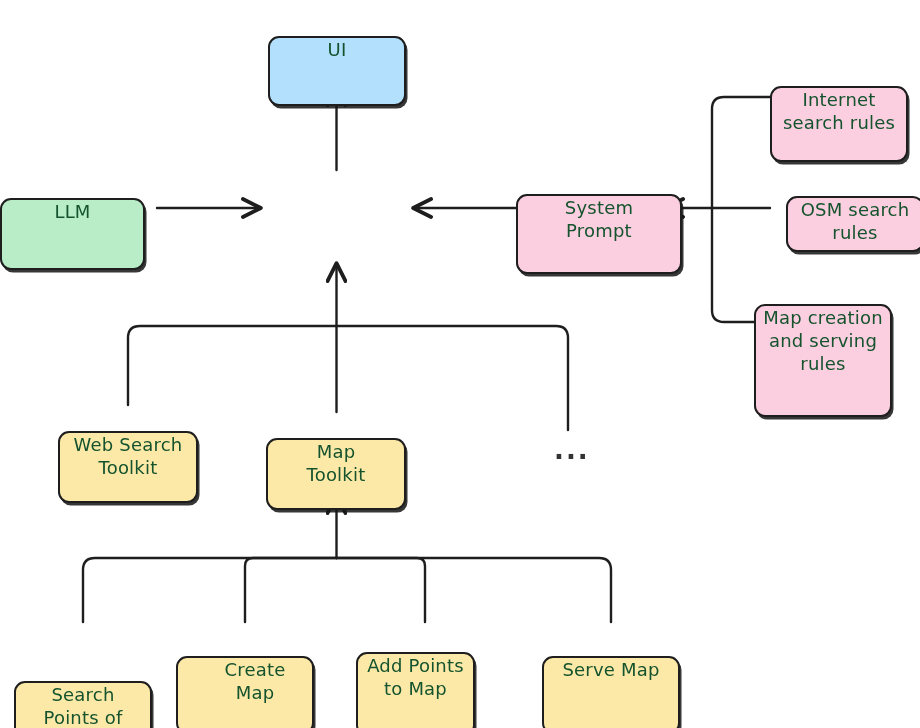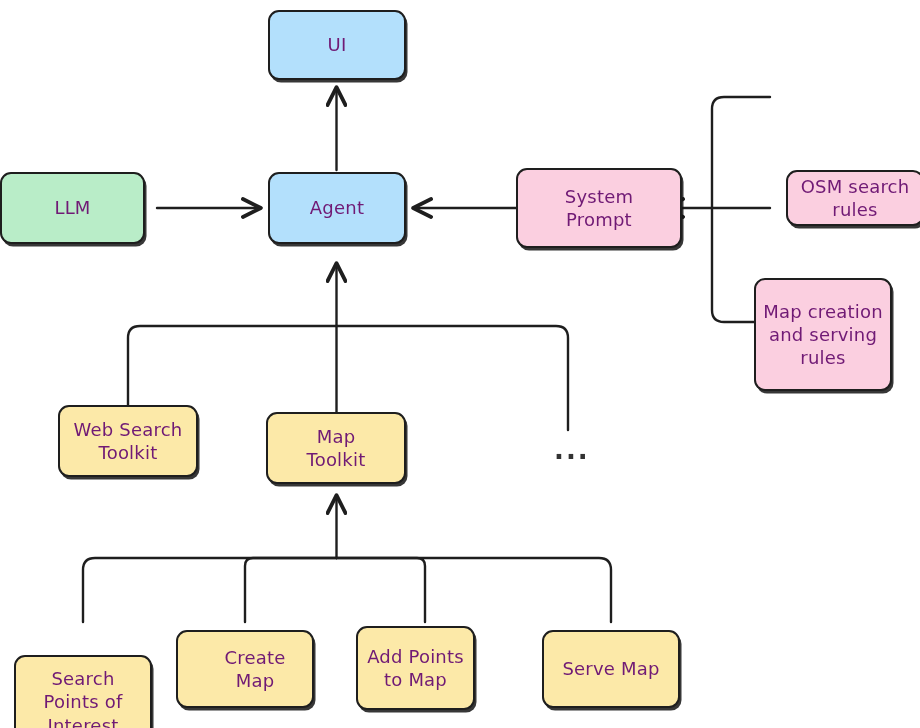--- a/index.html
+++ b/index.html
@@ -32,15 +32,16 @@
     border: 2.6px solid #1e1e1e;
     border-radius: 11px;
     display: flex;
-    align-items: center;
+    align-items: flex-start;
     justify-content: center;
     text-align: center;
-    color: #701a75;
+    color: #14532d;
     font-family: "DejaVu Sans", sans-serif;
     font-size: 18px;
     line-height: 1.28;
     letter-spacing: 0.2px;
     box-shadow: 2px 3px 0px -0.5px rgba(20,20,20,0.85);
+    margin-top: 26px;
   }
   .node .node-label {
     display: block;

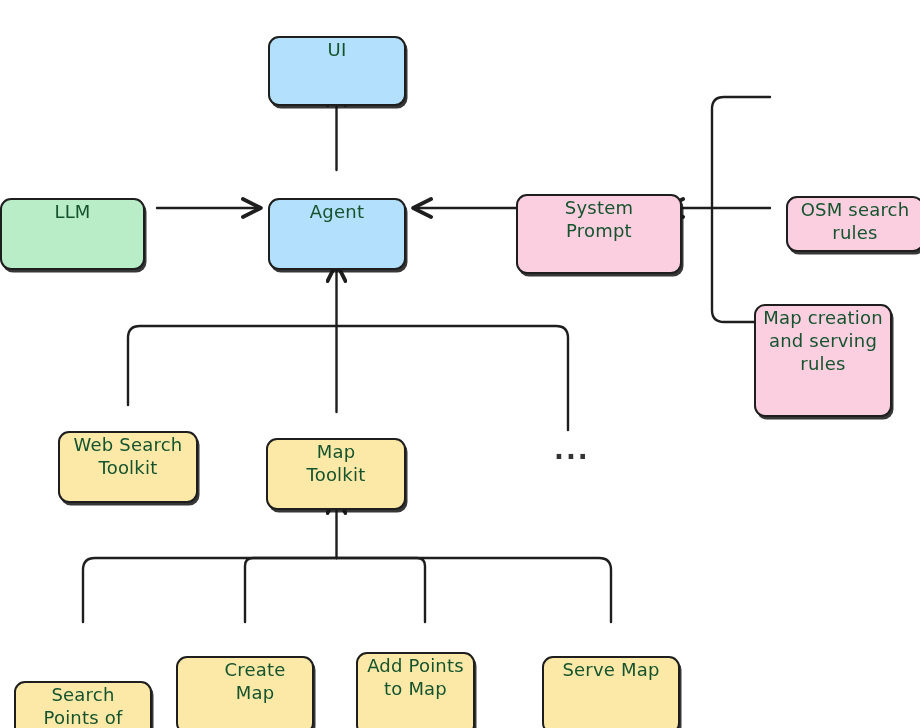--- a/index.html
+++ b/index.html
@@ -119,6 +119,10 @@
 Prompt</span>
   </div>
 
+  <div class="node fill-pink" style="left:770px; top:60px; width:138px; height:76px;">
+    <span class="node-label">Internet
+search rules</span>
+  </div>
 
   <div class="node fill-pink" style="left:786px; top:170px; width:138px; height:56px;">
     <span class="node-label">OSM search

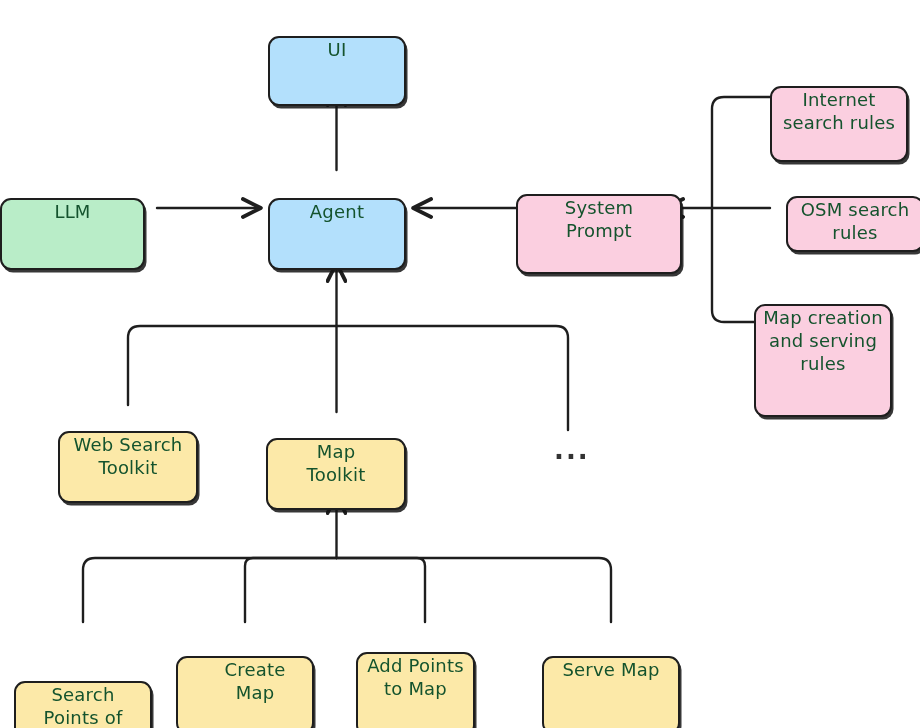--- a/index.html
+++ b/index.html
@@ -110,9 +110,6 @@
     <span class="node-label">LLM</span>
   </div>
 
-  <div class="node fill-blue" style="left:268px; top:172px; width:138px; height:72px;">
-    <span class="node-label">Agent</span>
-  </div>
 
   <div class="node fill-pink" style="left:516px; top:168px; width:166px; height:80px;">
     <span class="node-label">System

